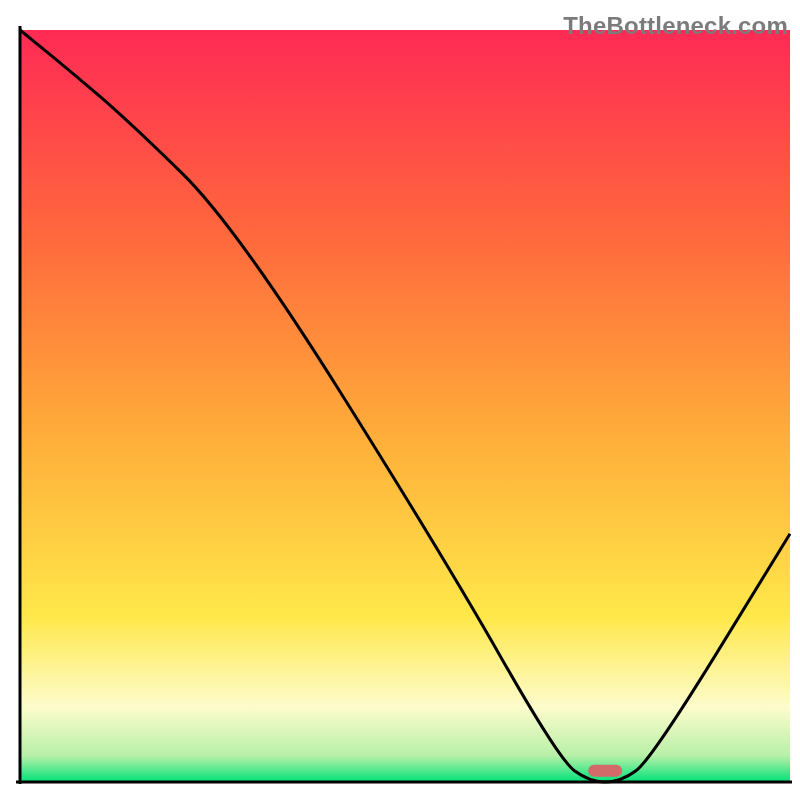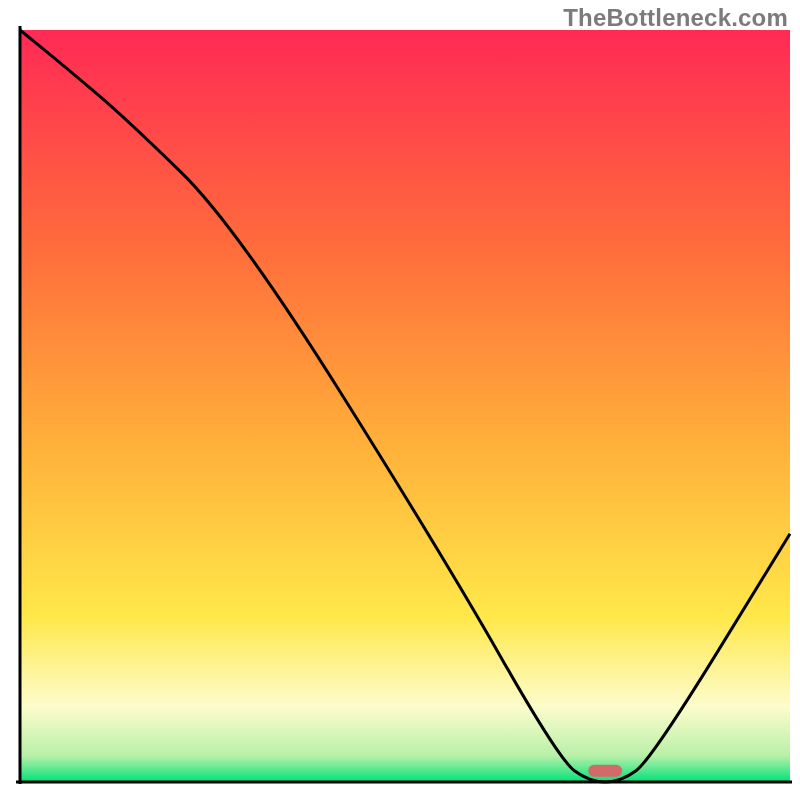--- a/index.html
+++ b/index.html
@@ -18,7 +18,7 @@
   }
   .watermark {
     position: absolute;
-    top: 4px;
+    top: 12px;
     right: 12px;
     font-size: 24px;
     font-weight: 600;

